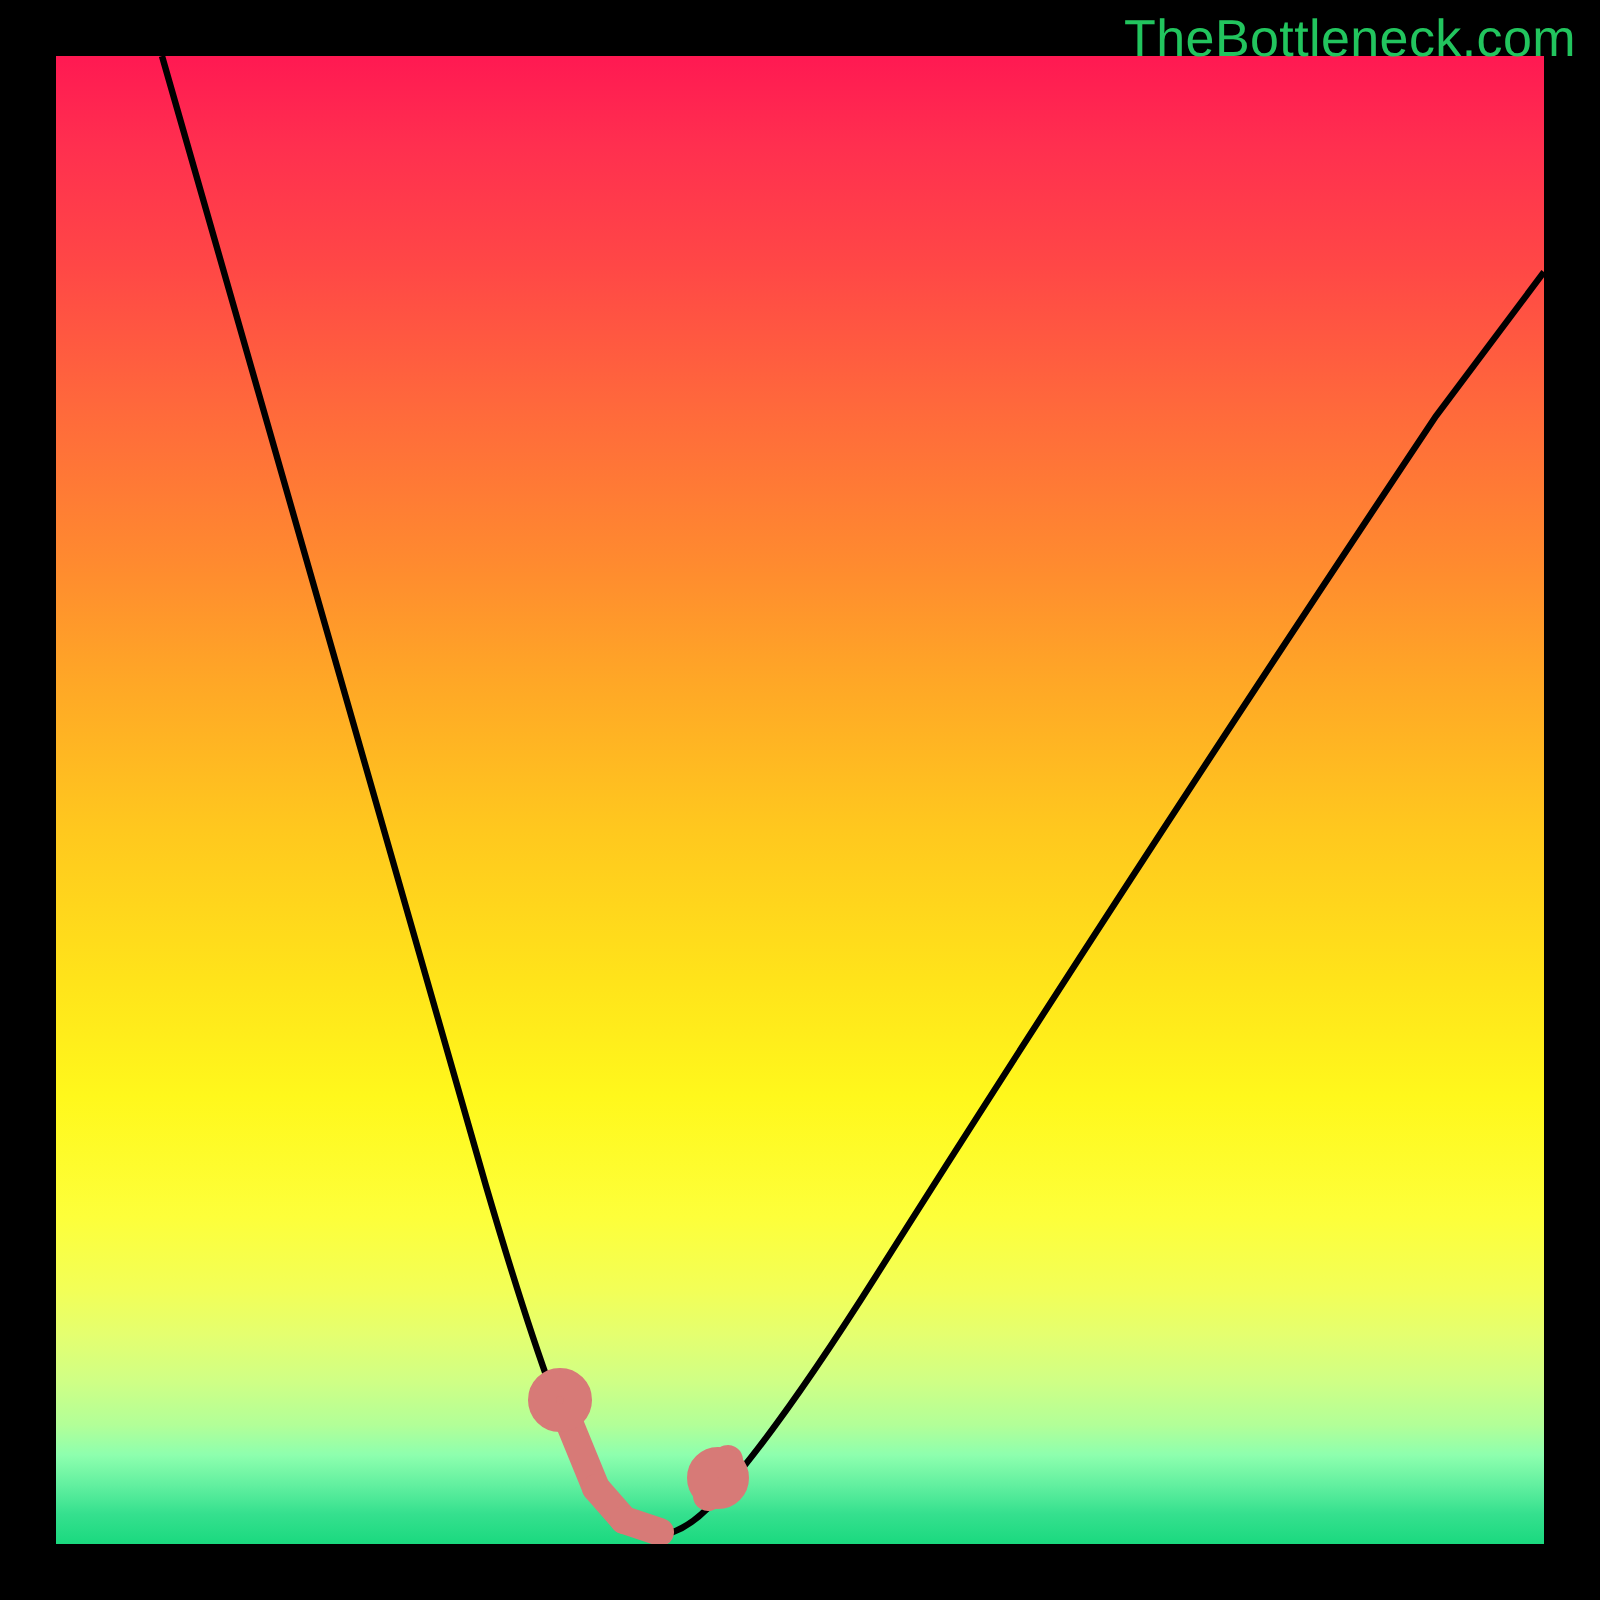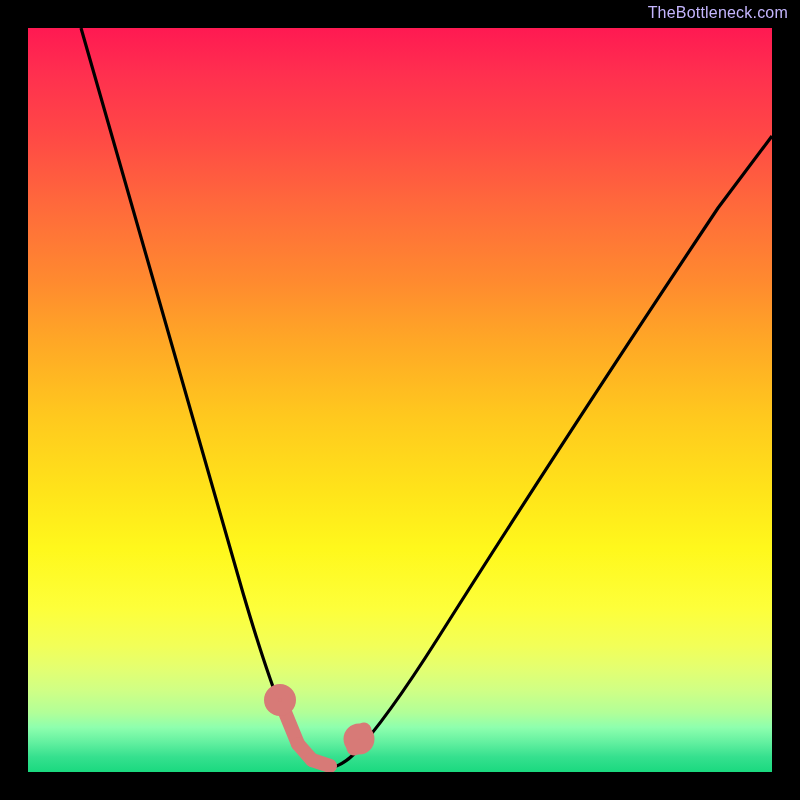--- a/index.html
+++ b/index.html
@@ -53,8 +53,8 @@
     position: absolute;
     top: 4px;
     right: 12px;
-    color: #c4b5fd;
-    font-size: 16px;
+    color: #22c55e;
+    font-size: 26px;
     font-weight: 500;
     letter-spacing: 0.2px;
     user-select: none;

